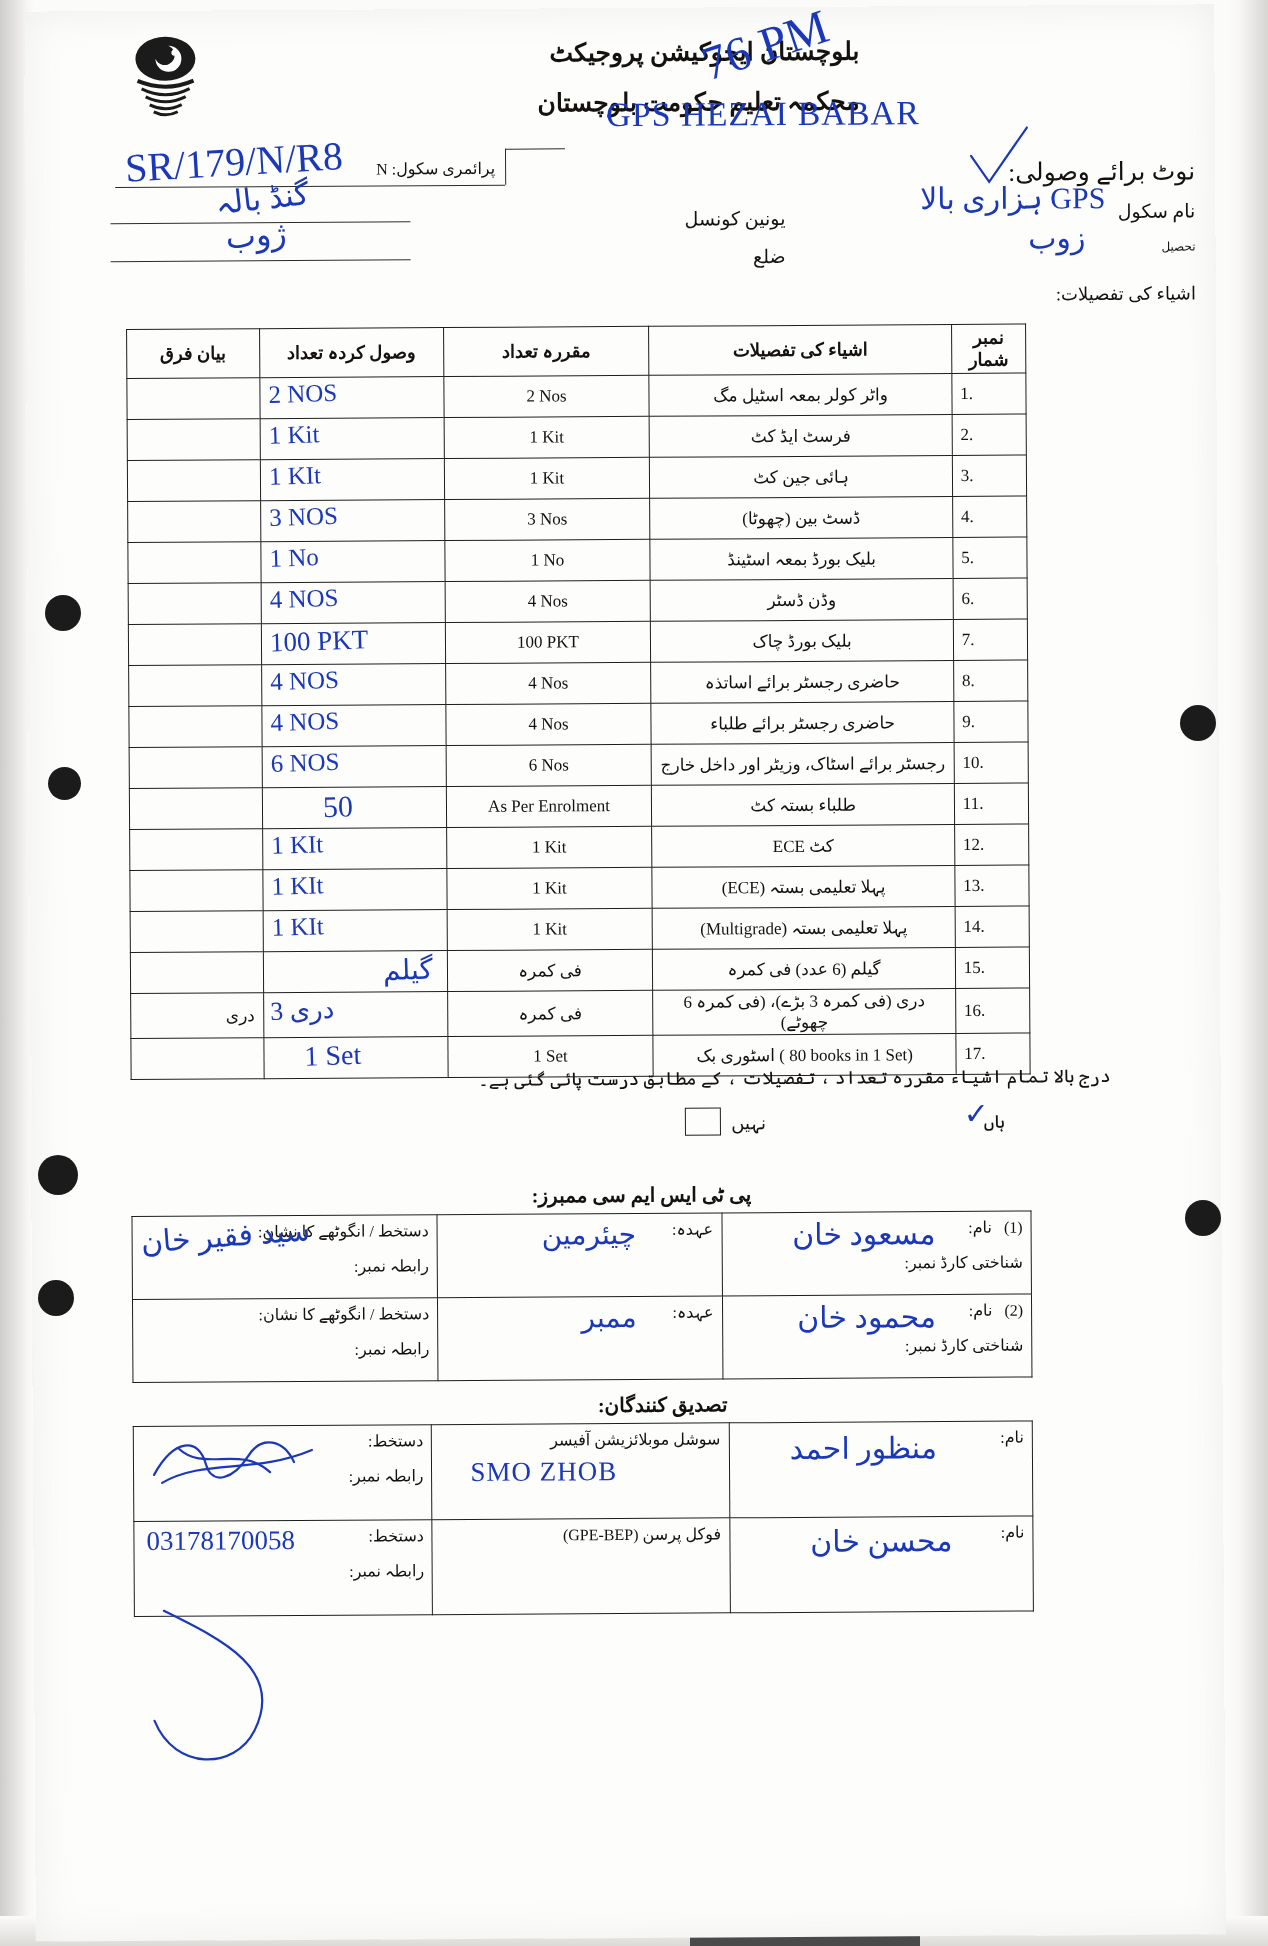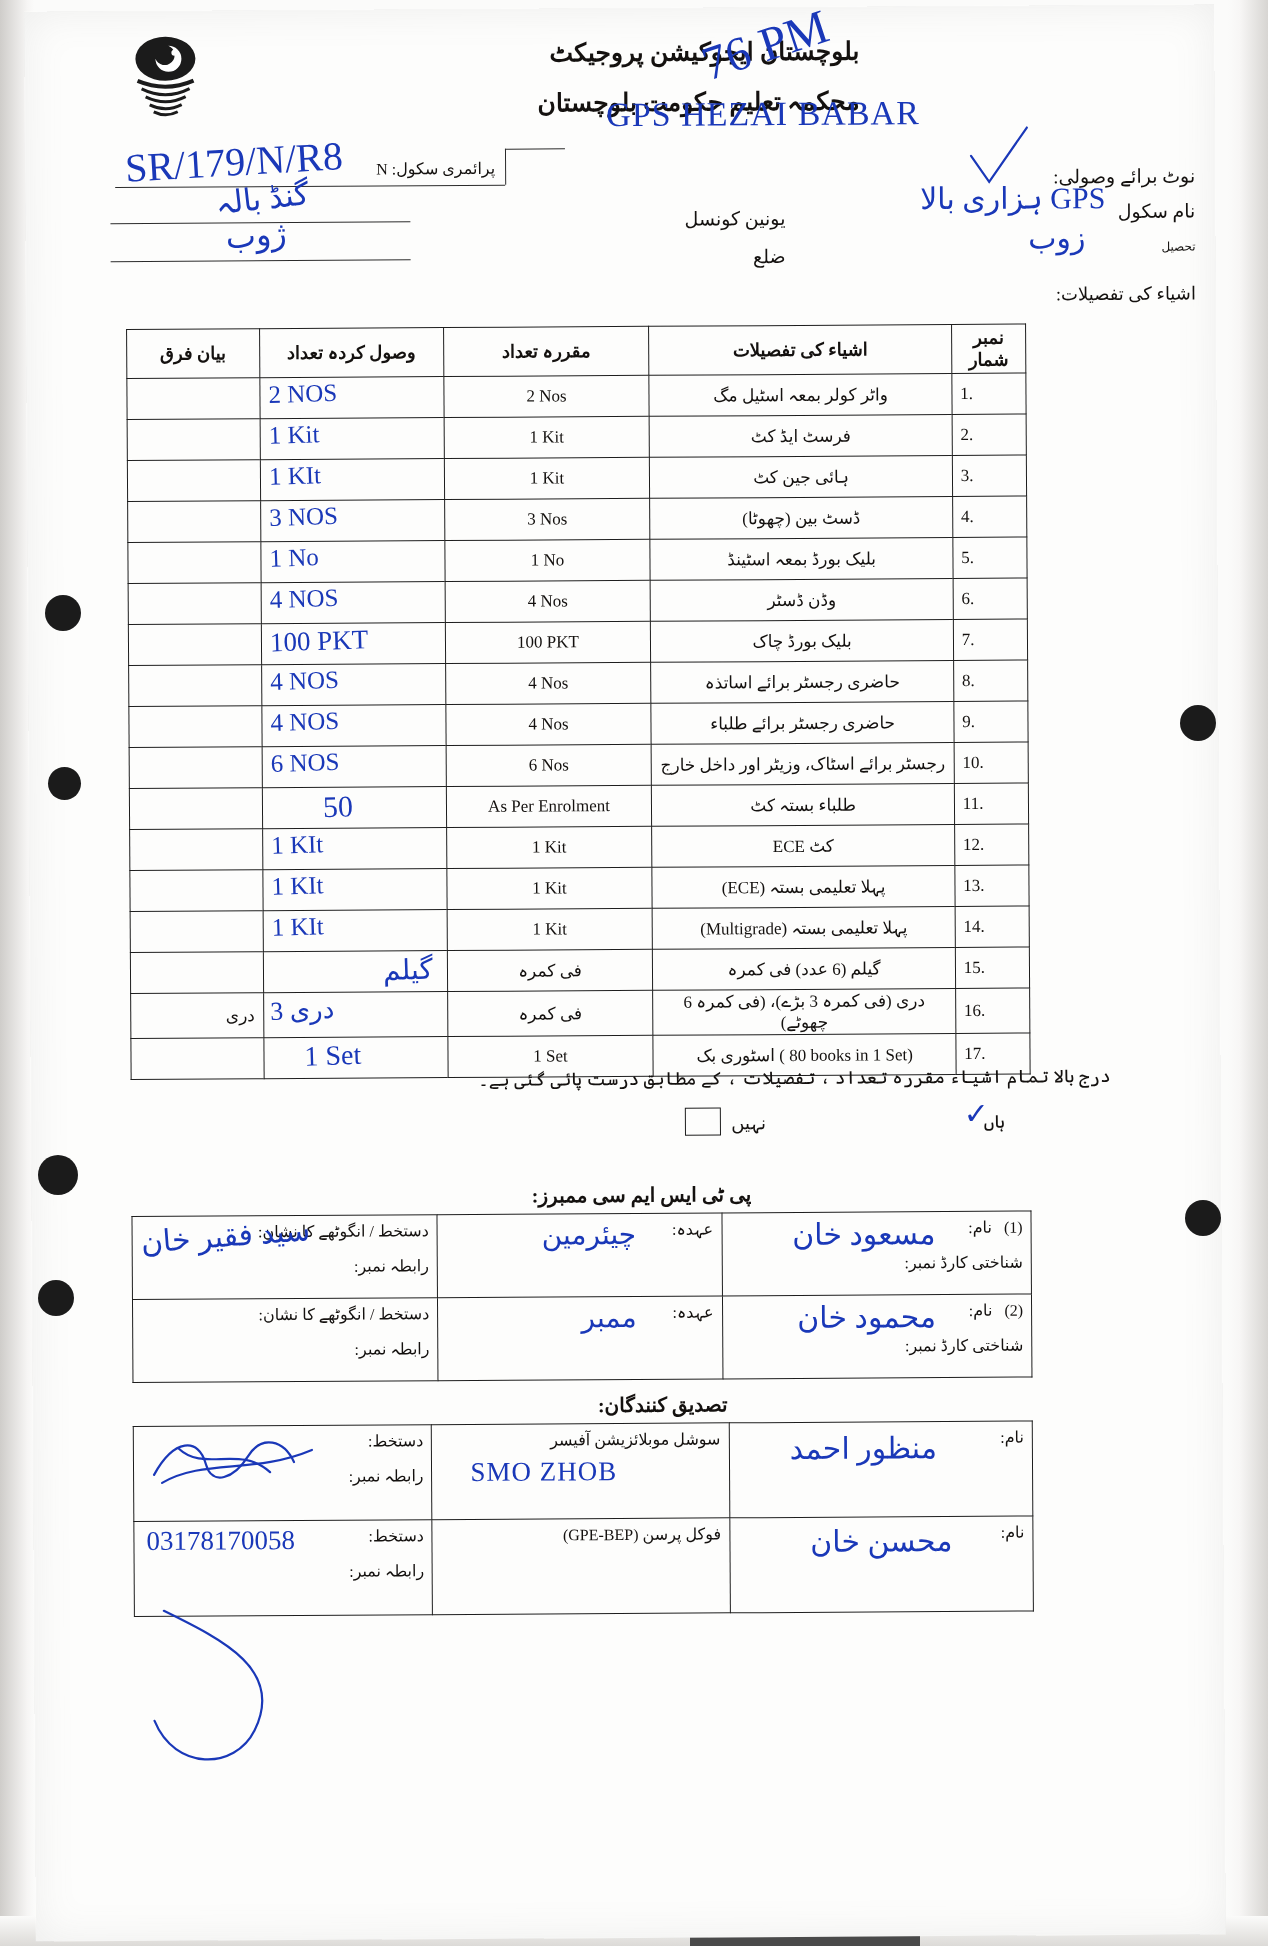--- a/index.html
+++ b/index.html
@@ -270,7 +270,7 @@
           </svg>
       </div>
 
-      <div class="lbl" style="right:20px; top:160px; font-size:19px;">نوٹ برائے وصولی:</div>
+      <div class="lbl" style="right:20px; top:152px; font-size:25px;">نوٹ برائے وصولی:</div>
 
       <div class="lbl" style="right:720px; top:150px; font-size:16px;">پرائمری سکول: N</div>
 

